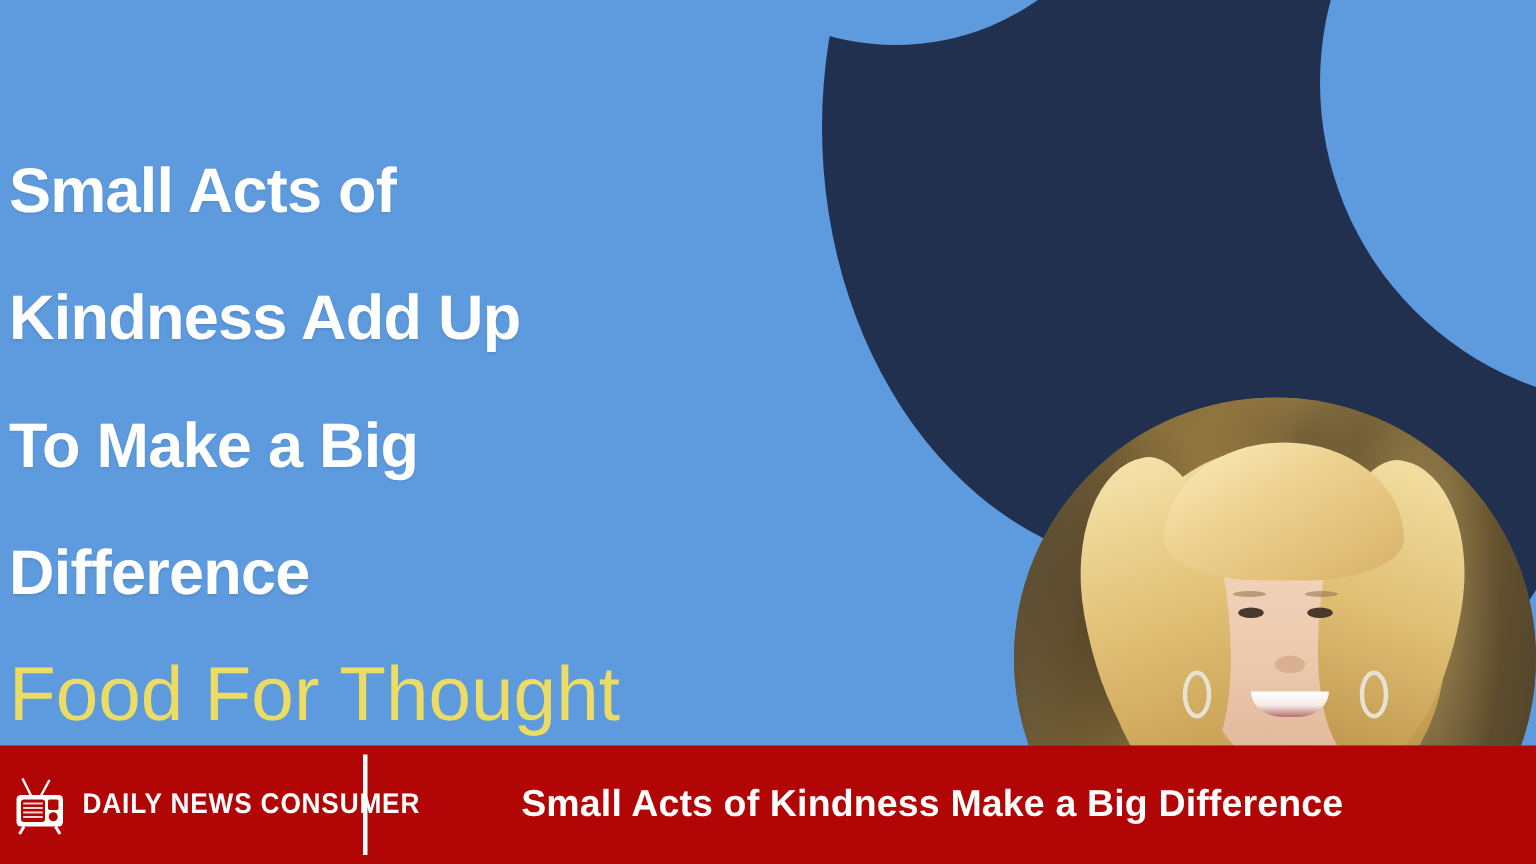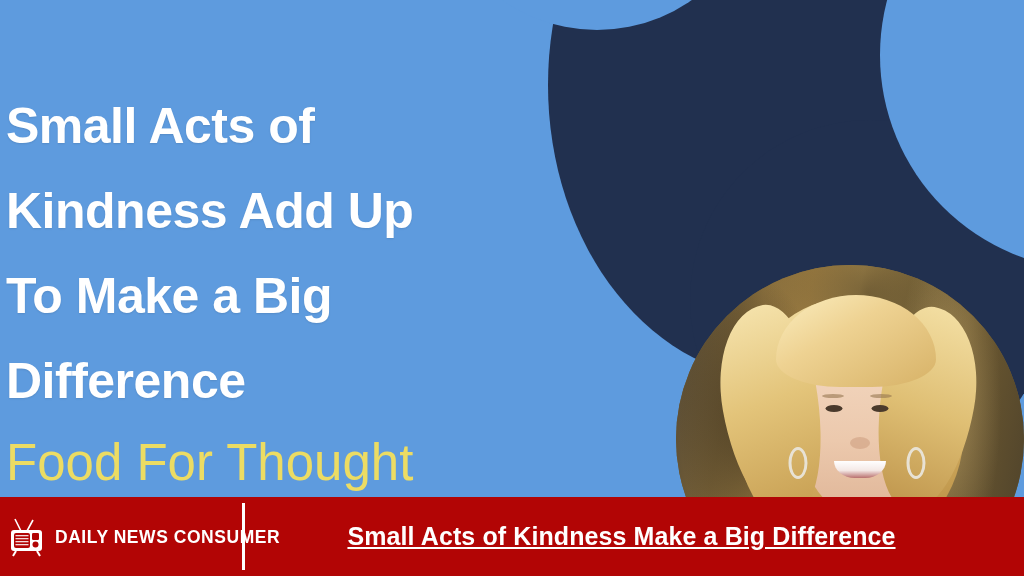--- a/index.html
+++ b/index.html
@@ -73,7 +73,7 @@
   #headline {
     margin: 0;
     color: #ffffff;
-    font-size: 50px;
+    font-size: 42px;
     line-height: 85px;
     font-weight: 700;
     letter-spacing: -0.5px;

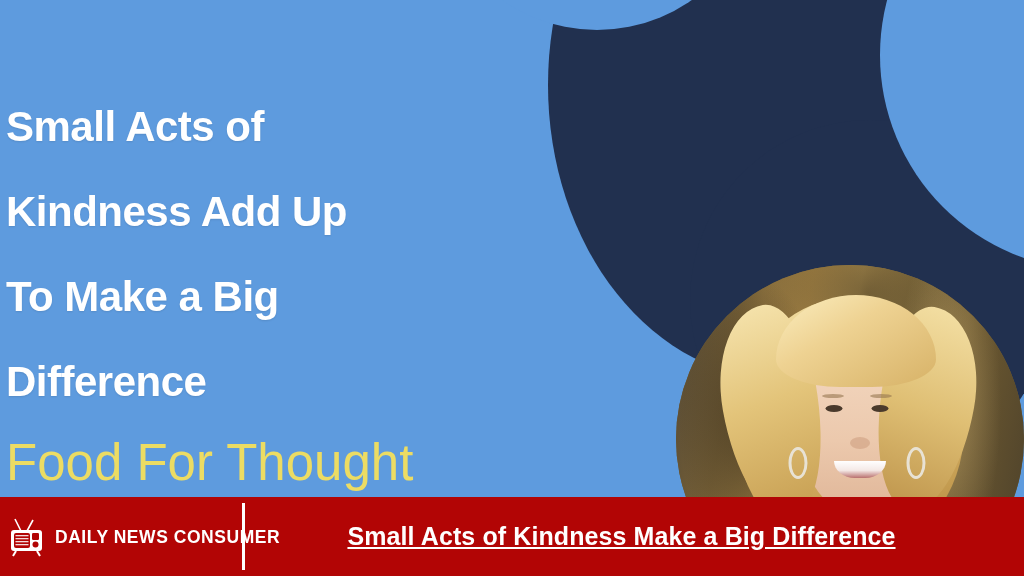--- a/index.html
+++ b/index.html
@@ -302,7 +302,6 @@
     font-weight: 700;
     letter-spacing: 0.1px;
     white-space: nowrap;
-    text-decoration: underline;
   }
 </style>
 </head>

